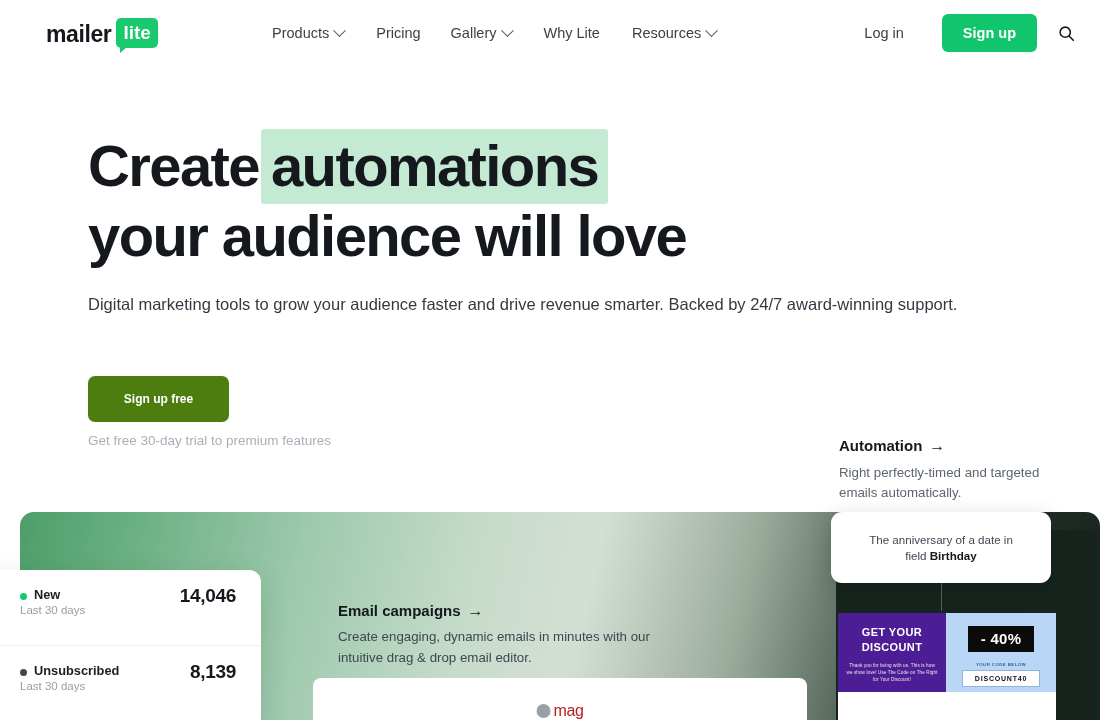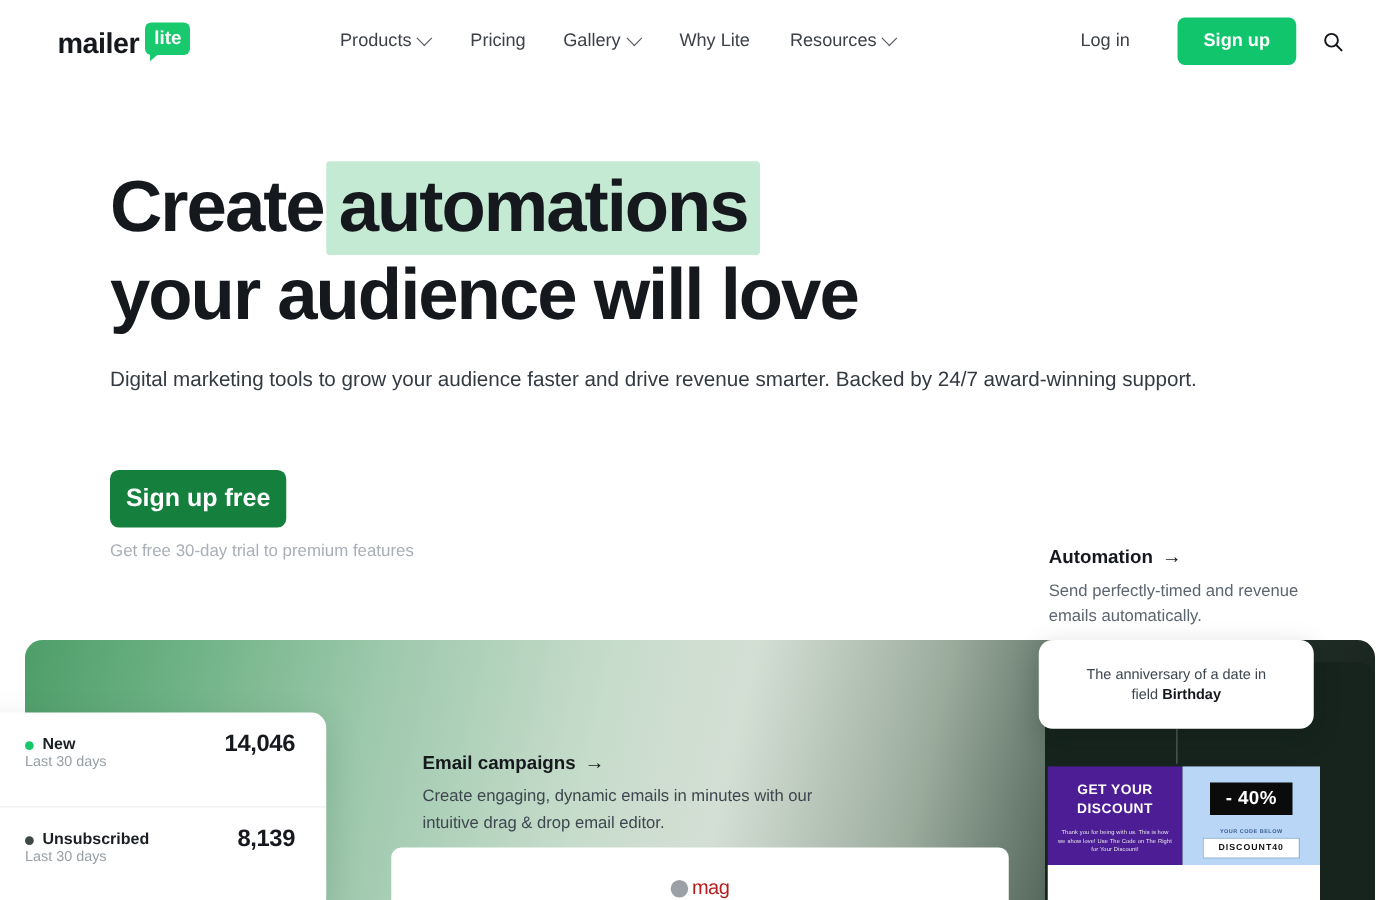--- a/index.html
+++ b/index.html
@@ -53,7 +53,7 @@
     margin-left: 5px;
     background: #18c96d;
     color: #ffffff;
-    font-size: 15px;
+    font-size: 19px;
     font-weight: 700;
     line-height: 1;
     padding: 5px 7px 6px 7px;

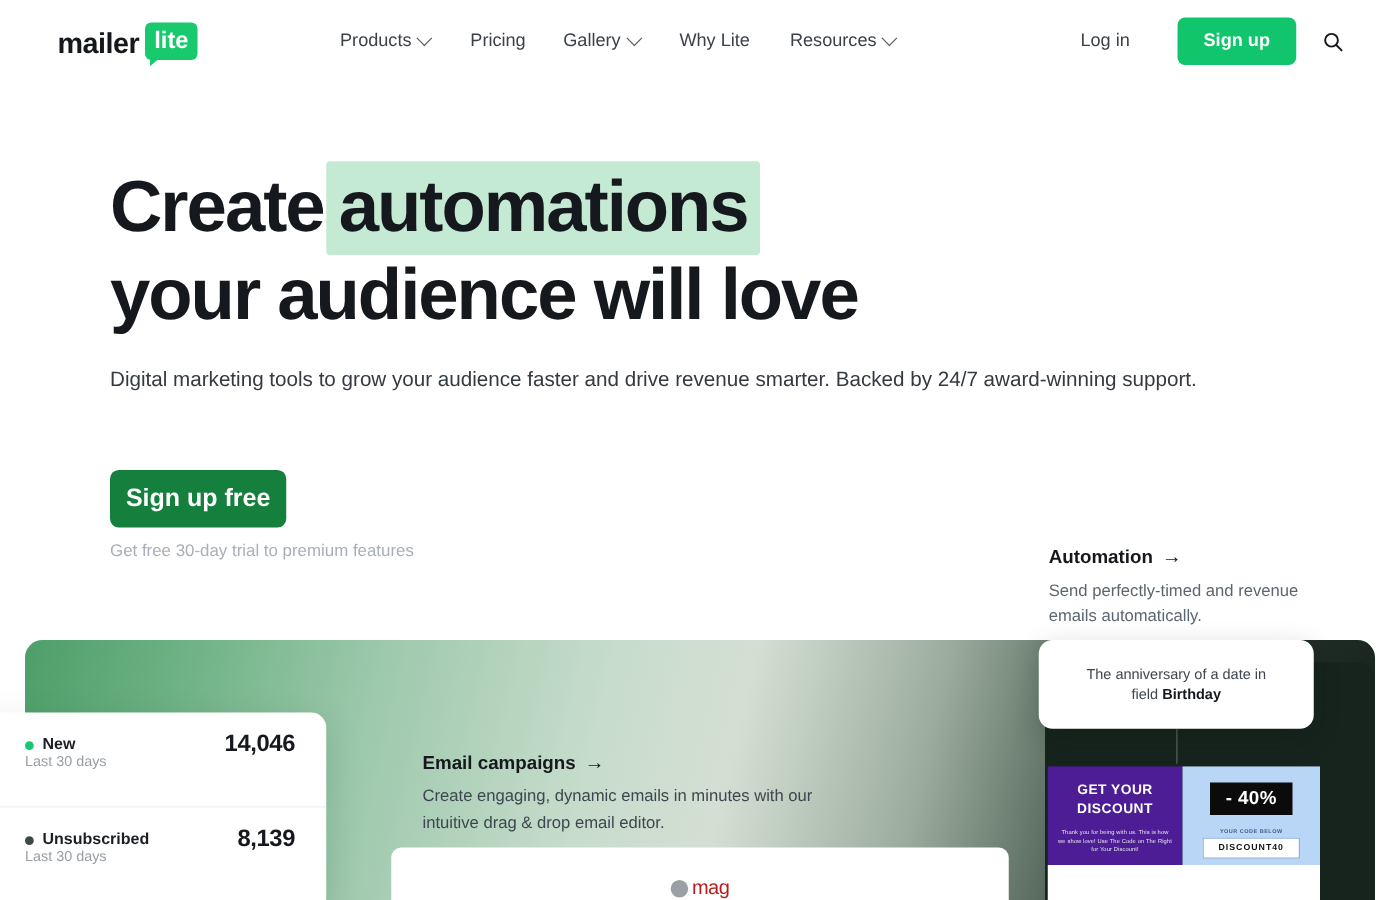--- a/index.html
+++ b/index.html
@@ -175,9 +175,9 @@
     position: absolute;
     left: 88px;
     top: 310px;
-    background: #15803d;
+    background: #4d7c0f;
     color: #ffffff;
-    font-size: 20px;
+    font-size: 12px;
     font-weight: 600;
     border: none;
     border-radius: 7px;

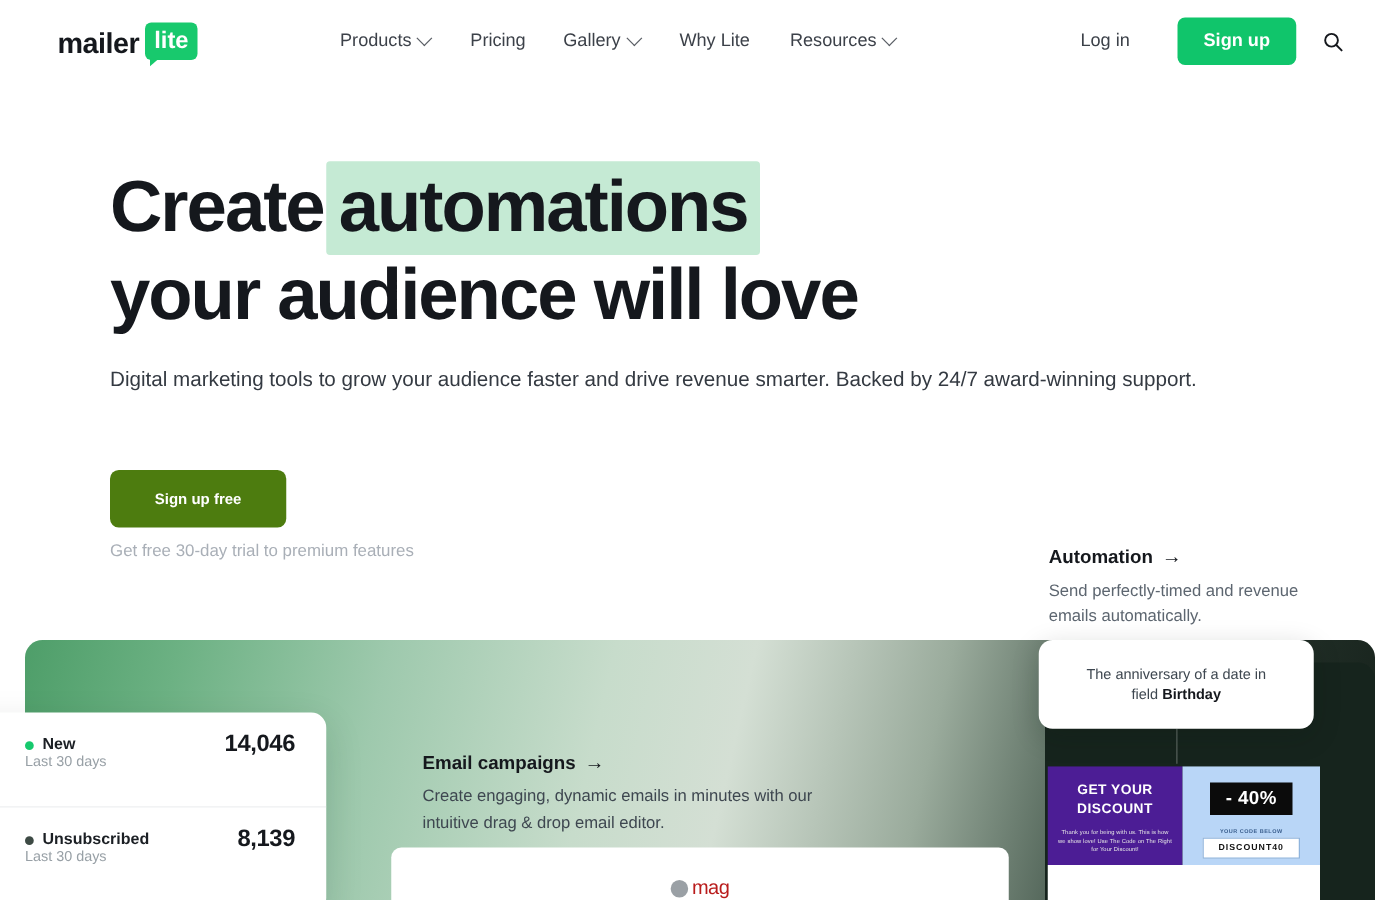--- a/index.html
+++ b/index.html
@@ -554,7 +554,7 @@
       <span>Automation</span>
       <span class="arrow-r">→</span>
     </div>
-    <div class="auto-desc">Send perfectly-timed and revenue emails automatically.</div>
+    <div class="auto-desc">Right perfectly-timed and targeted emails automatically.</div>
   </div>
 
   <div id="auto-connector"></div>

